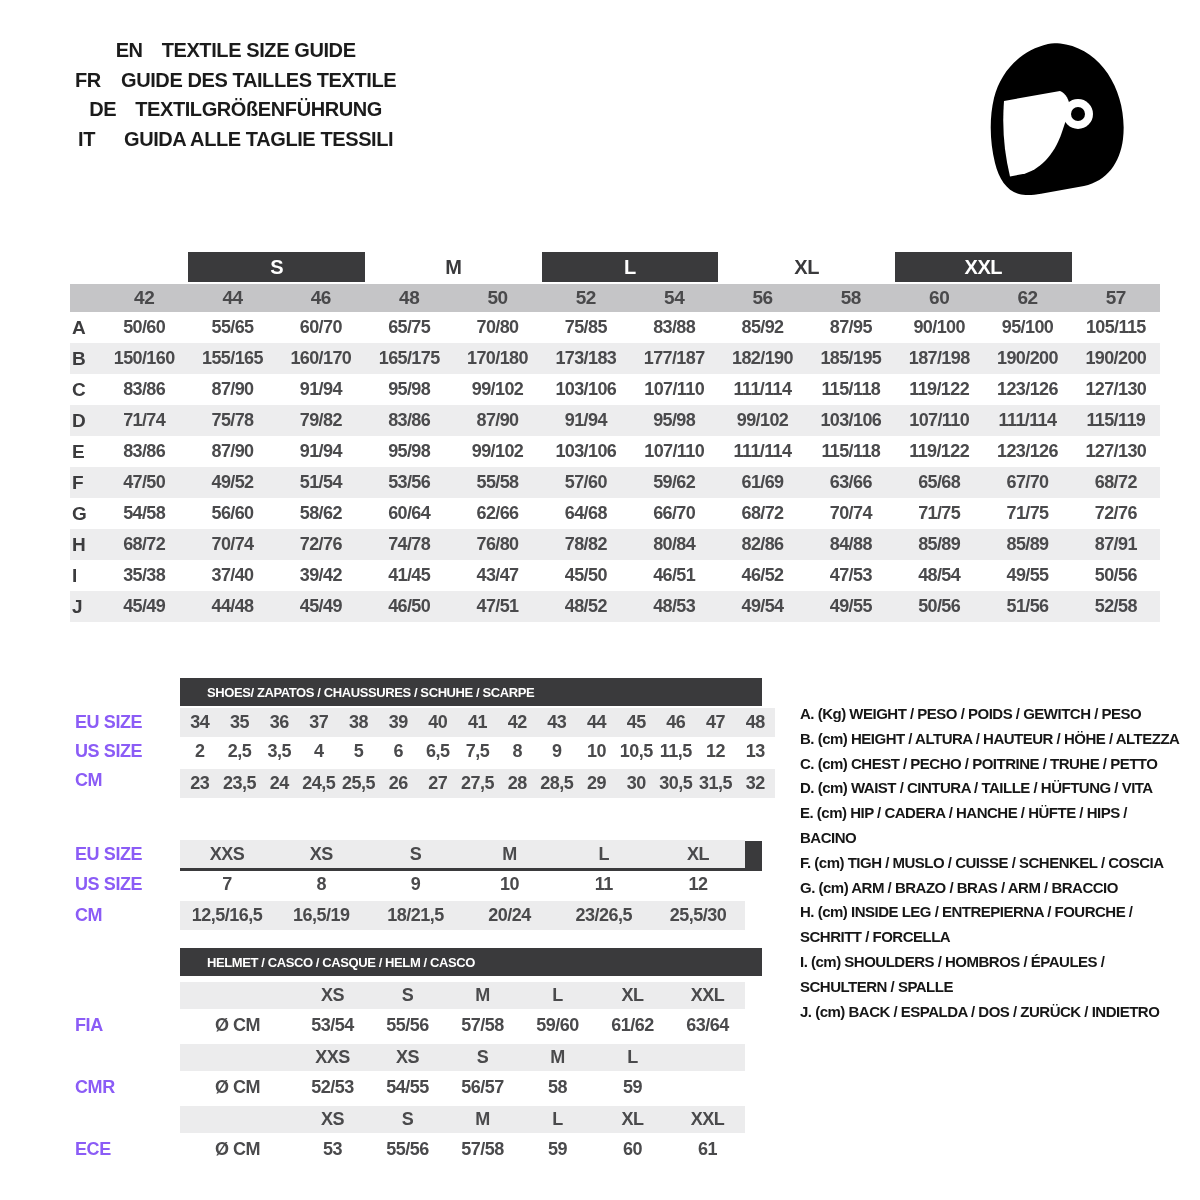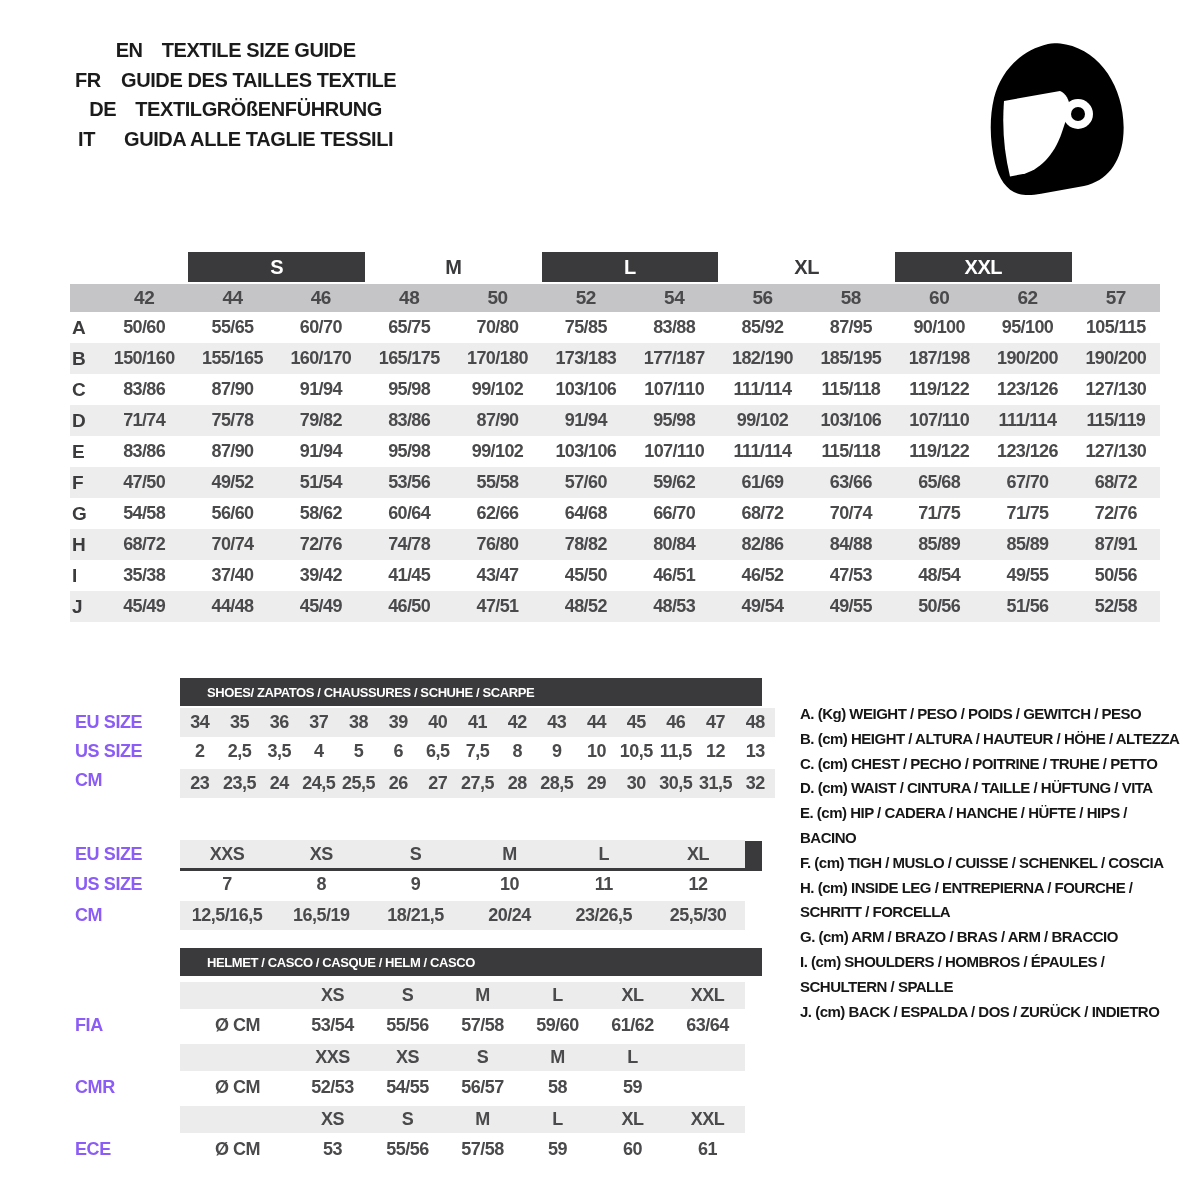--- a/index.html
+++ b/index.html
@@ -413,8 +413,8 @@
     <div class="legend-item">D. (cm) WAIST / CINTURA / TAILLE / HÜFTUNG / VITA</div>
     <div class="legend-item">E. (cm) HIP / CADERA / HANCHE / HÜFTE / HIPS /  BACINO</div>
     <div class="legend-item">F.  (cm) TIGH / MUSLO / CUISSE / SCHENKEL / COSCIA</div>
+    <div class="legend-item">G. (cm) ARM  / BRAZO / BRAS / ARM / BRACCIO</div>
     <div class="legend-item">H. (cm) INSIDE LEG / ENTREPIERNA / FOURCHE / SCHRITT / FORCELLA</div>
-    <div class="legend-item">G. (cm) ARM  / BRAZO / BRAS / ARM / BRACCIO</div>
     <div class="legend-item">I.  (cm) SHOULDERS / HOMBROS / ÉPAULES / SCHULTERN / SPALLE</div>
     <div class="legend-item">J. (cm) BACK / ESPALDA / DOS / ZURÜCK / INDIETRO</div>
   </div>

